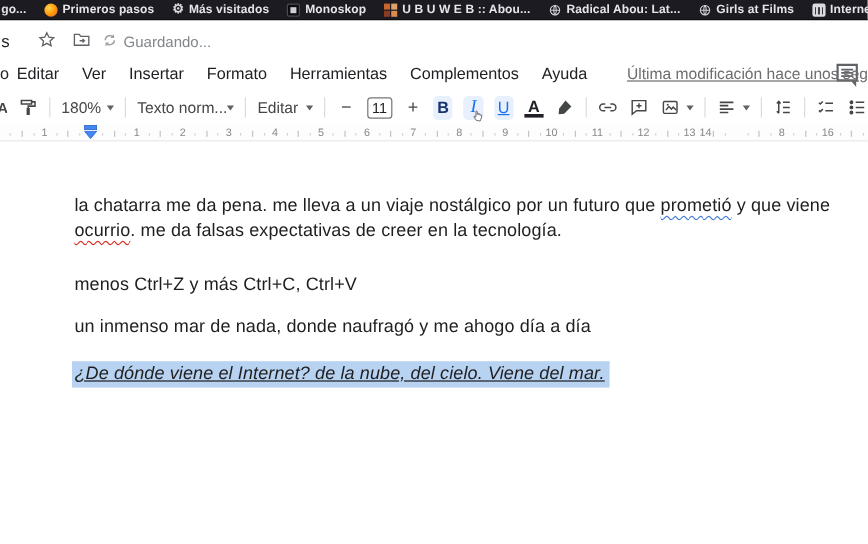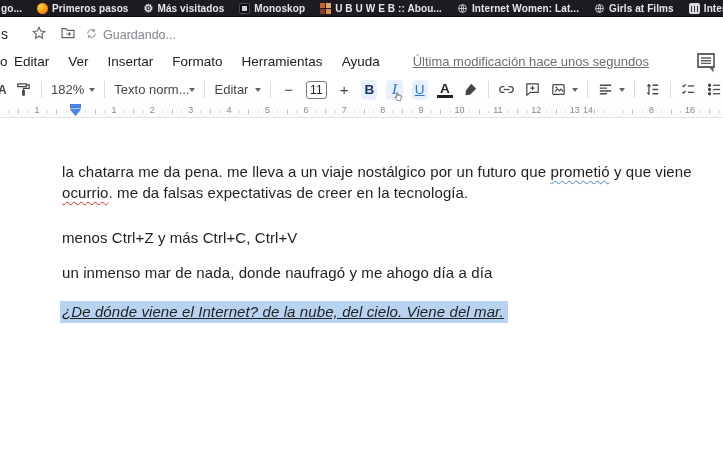--- a/index.html
+++ b/index.html
@@ -114,7 +114,7 @@
       <circle cx="12" cy="12" r="8.5"></circle>
         <path d="M3.5 12h17M12 3.5c3 2.6 3 14.4 0 17-3-2.6-3-14.4 0-17z"></path>
     </svg>
-    <span>Internet Women: Lat...</span>
+    <span>Radical Abou: Lat...</span>
   </span>
   <span class="bm-item">
     <svg class="bm-ic" viewBox="0 0 24 24" fill="none" stroke="#cfcfd4" stroke-width="2">

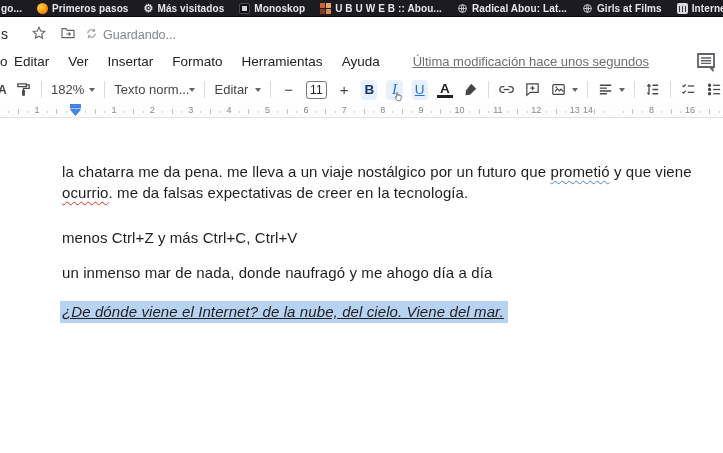--- a/index.html
+++ b/index.html
@@ -158,6 +158,7 @@
   <span class="menu-item">Insertar</span>
   <span class="menu-item">Formato</span>
   <span class="menu-item">Herramientas</span>
+  <span class="menu-item">Complementos</span>
   <span class="menu-item">Ayuda</span>
   <span class="last-modified">Última modificación hace unos segundos</span>
 </div>

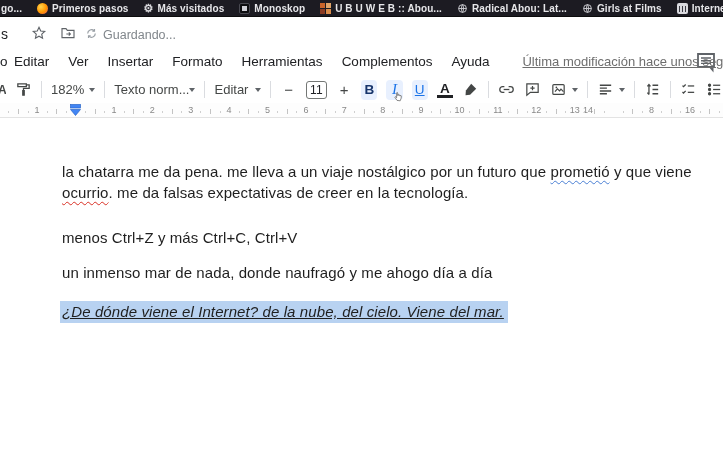--- a/index.html
+++ b/index.html
@@ -172,7 +172,7 @@
   </svg>
   <span class="sep"></span>
   <span class="dd">
-    <span>182%</span>
+    <span>180%</span>
     <span class="caret"></span>
   </span>
   <span class="sep"></span>

